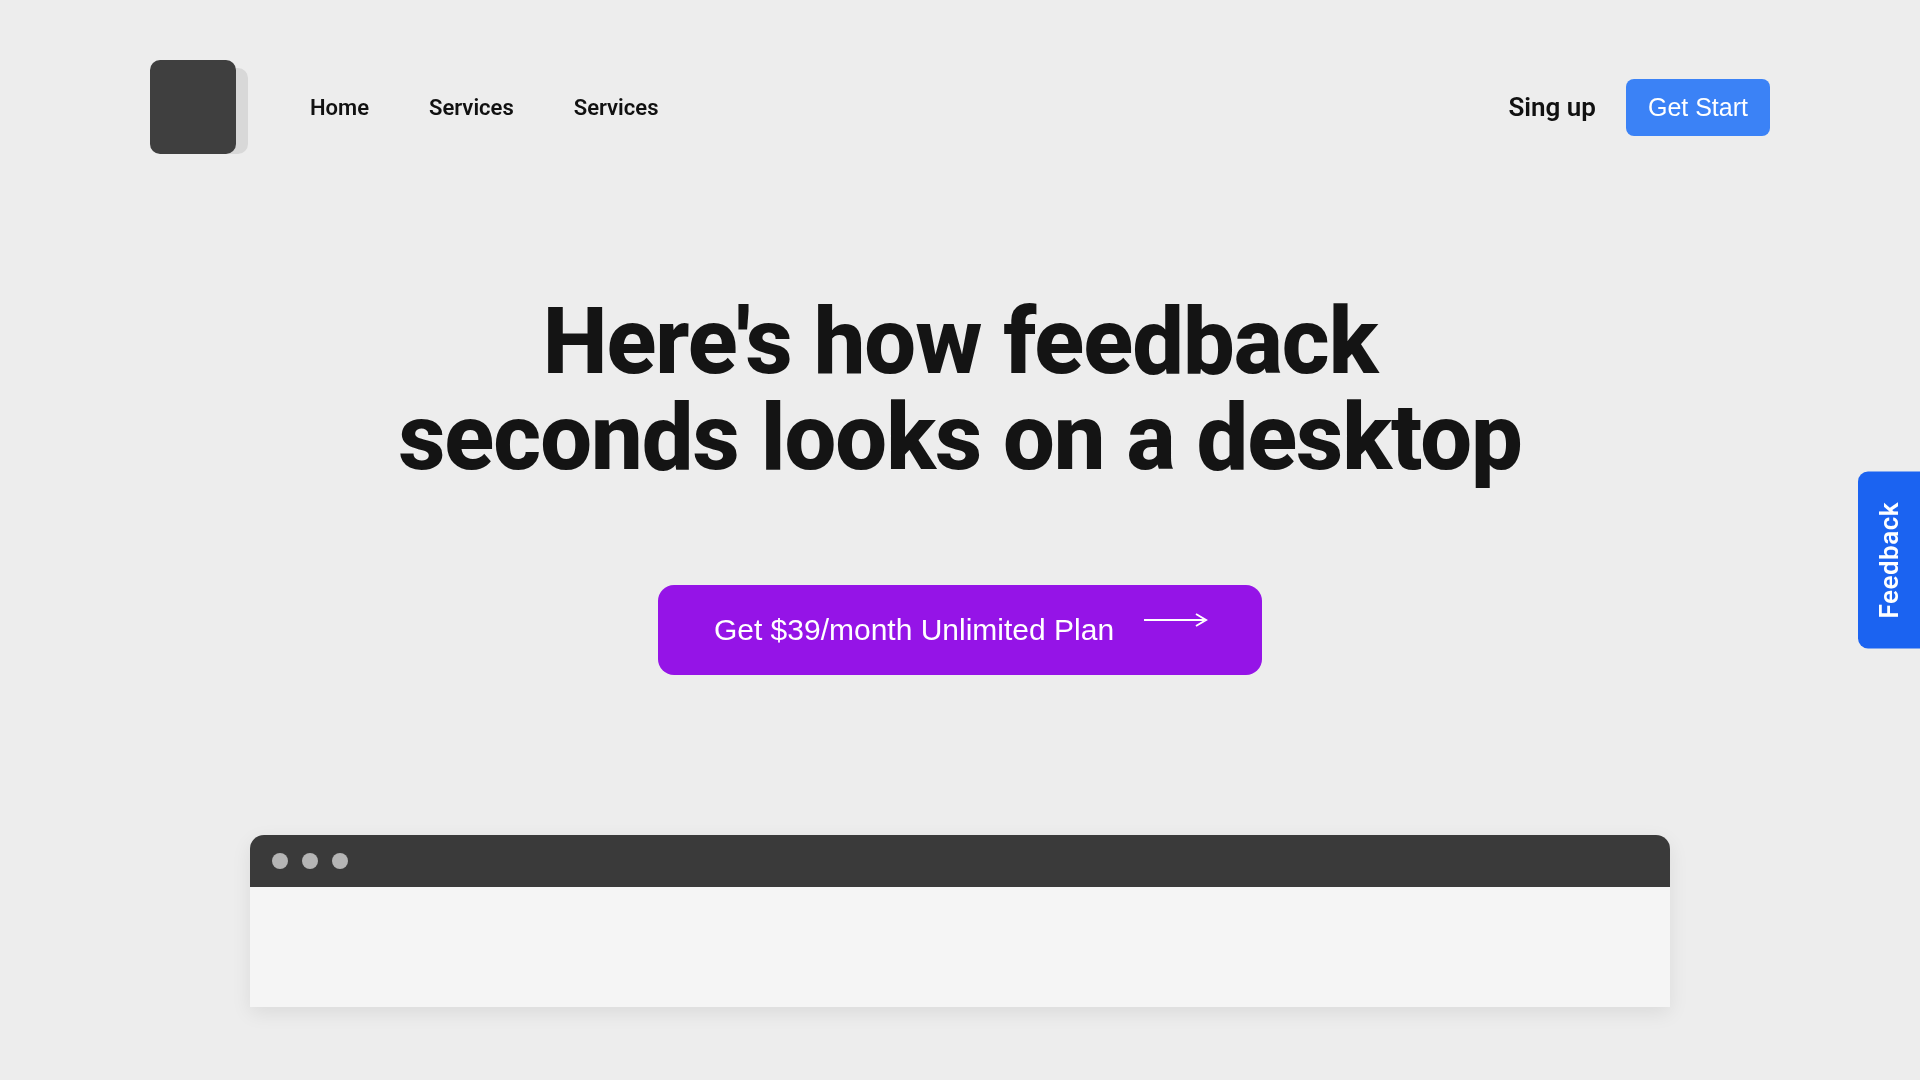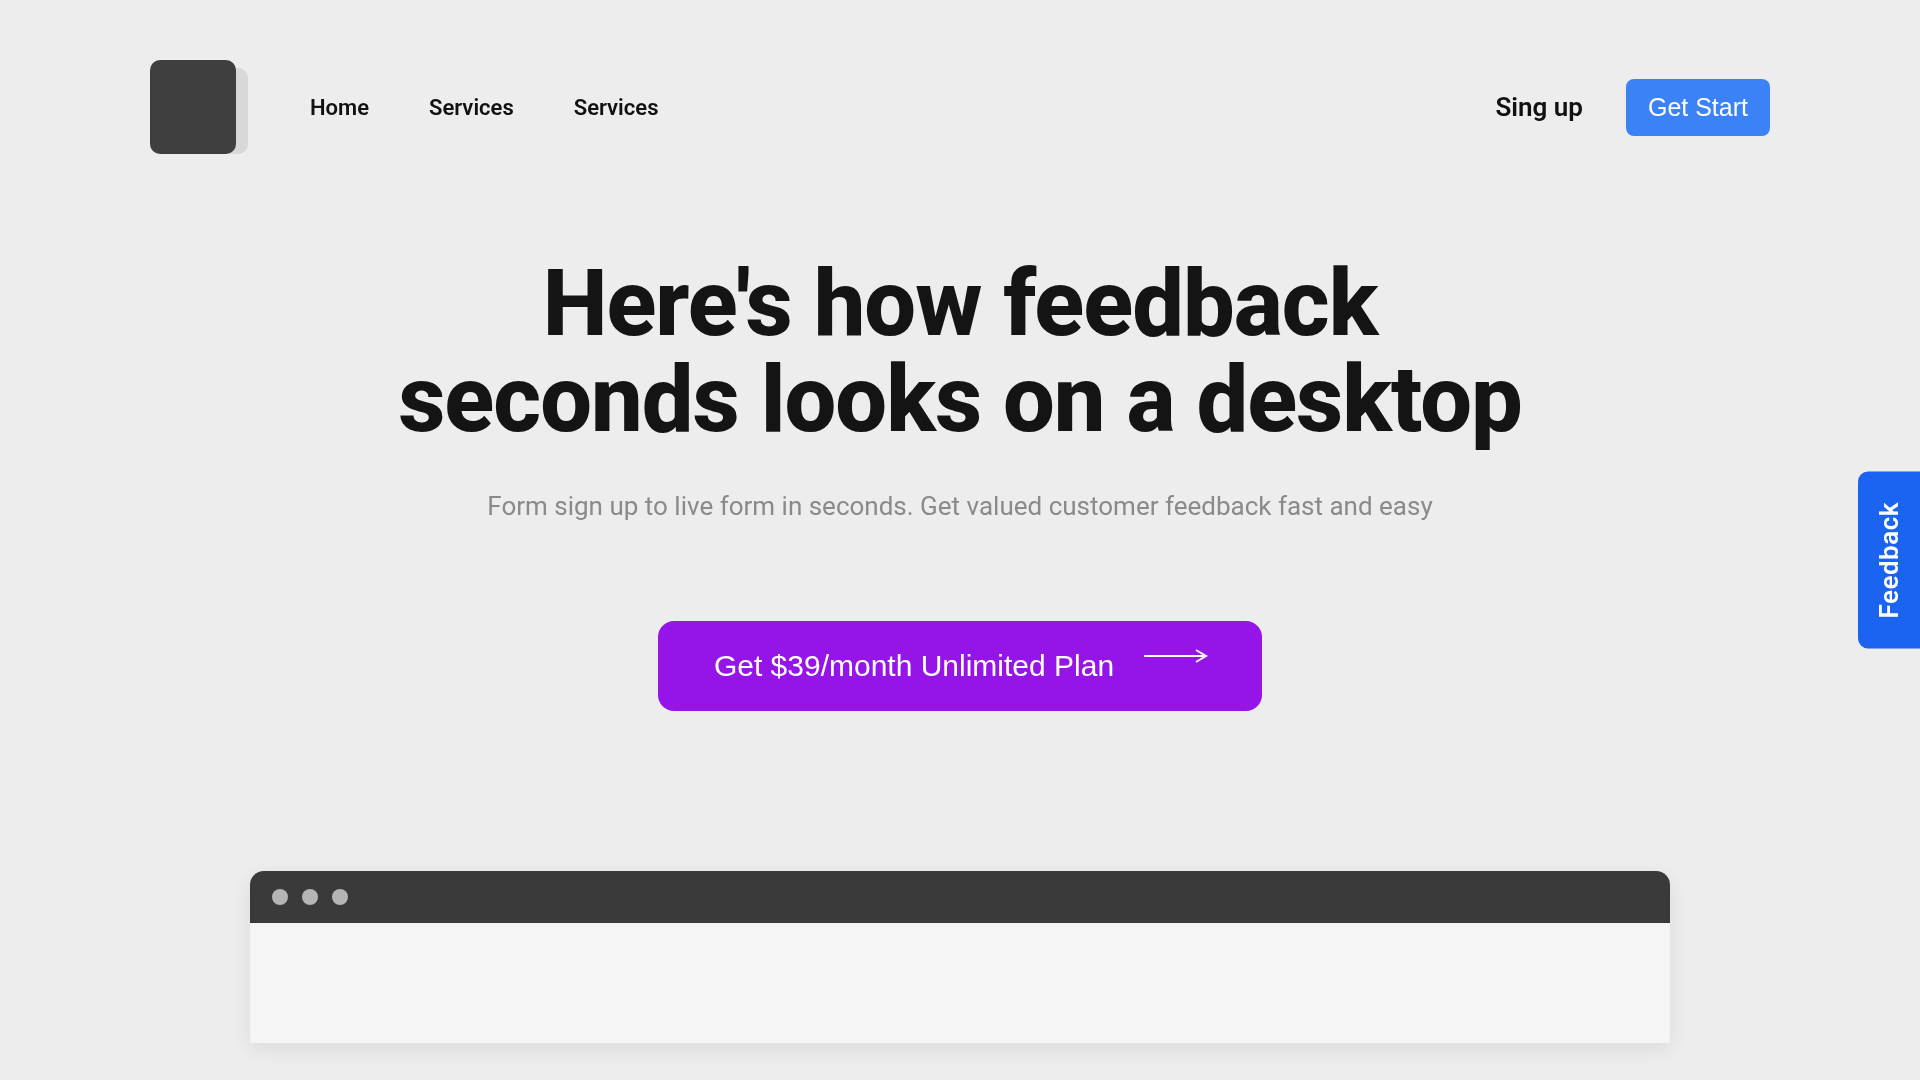--- a/index.html
+++ b/index.html
@@ -61,7 +61,7 @@
     .header-right {
       display: flex;
       align-items: center;
-      gap: 43px;
+      gap: 30px;
     }
     .signup-link {
       font-size: 26px;

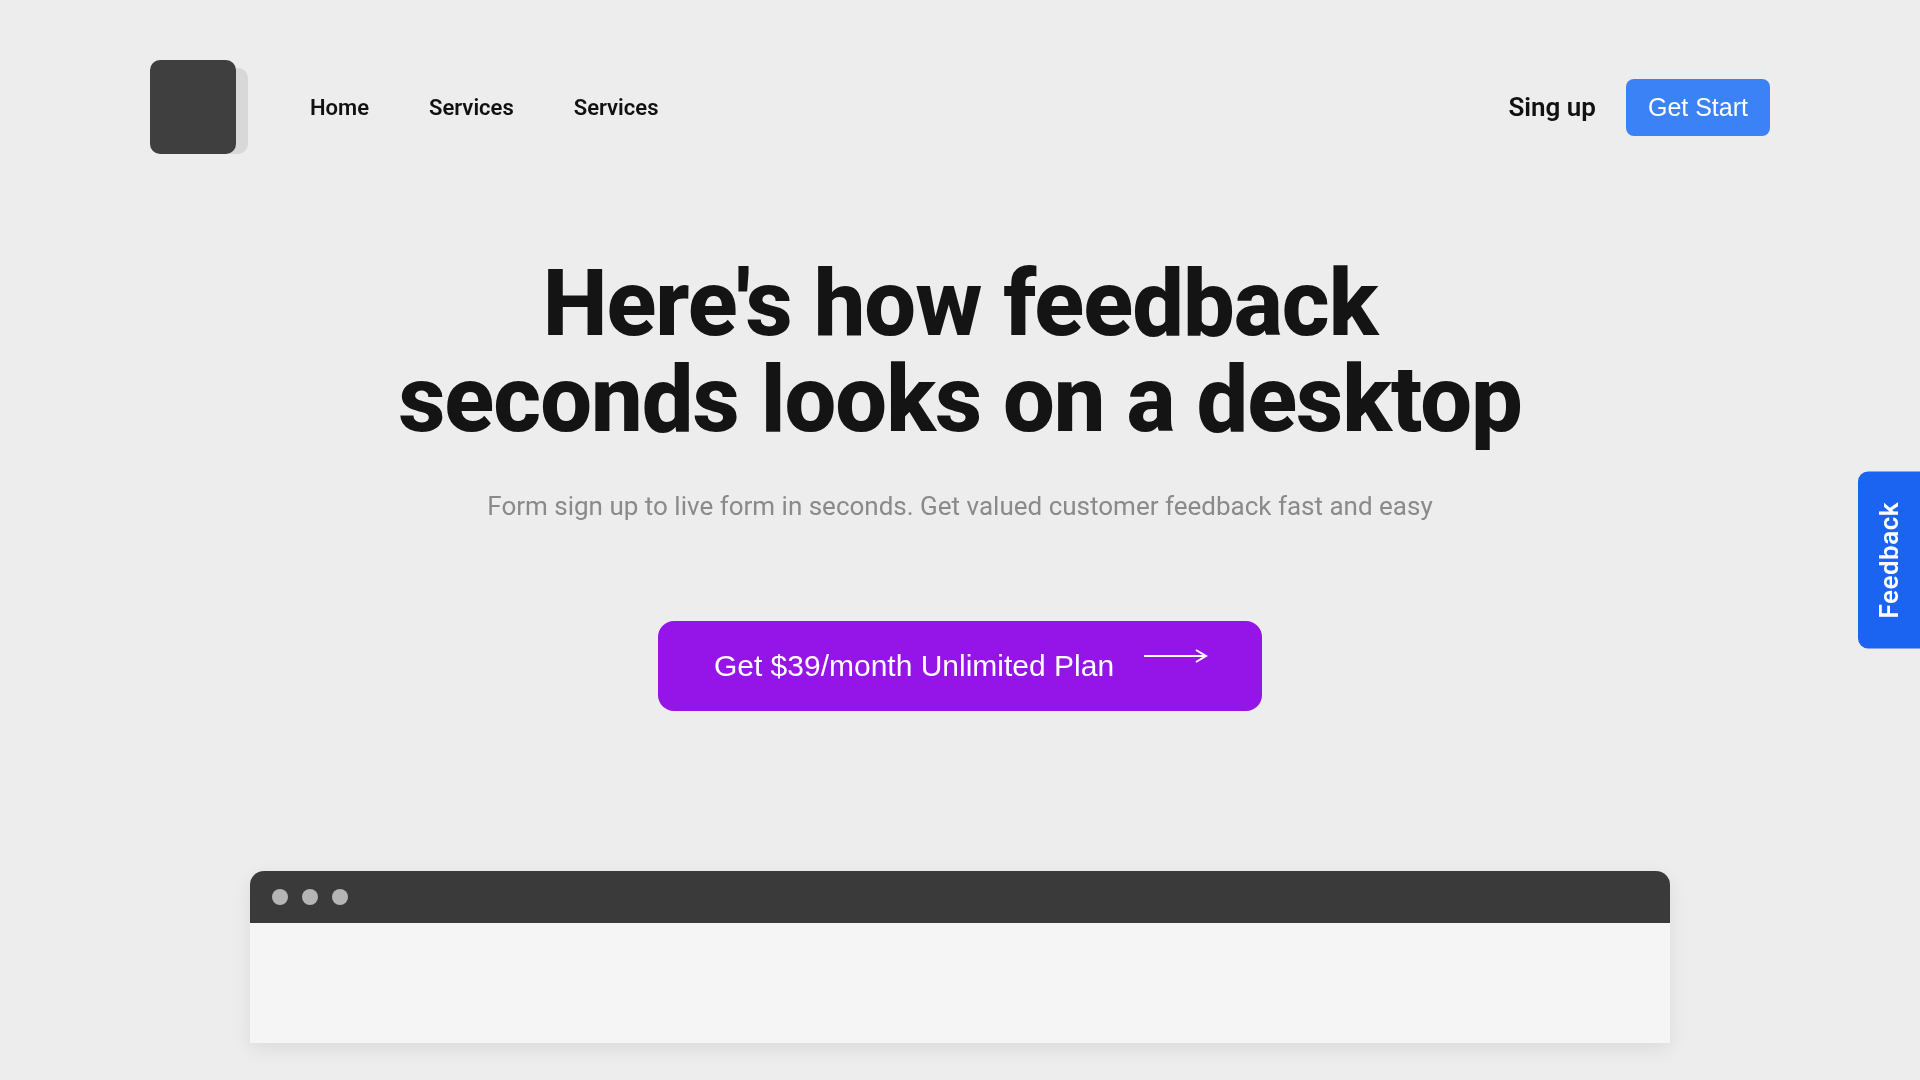--- a/index.html
+++ b/index.html
@@ -82,7 +82,7 @@
     }
     .hero {
       text-align: center;
-      margin-top: 82px;
+      margin-top: 120px;
     }
     .hero-title {
       font-size: 92px;

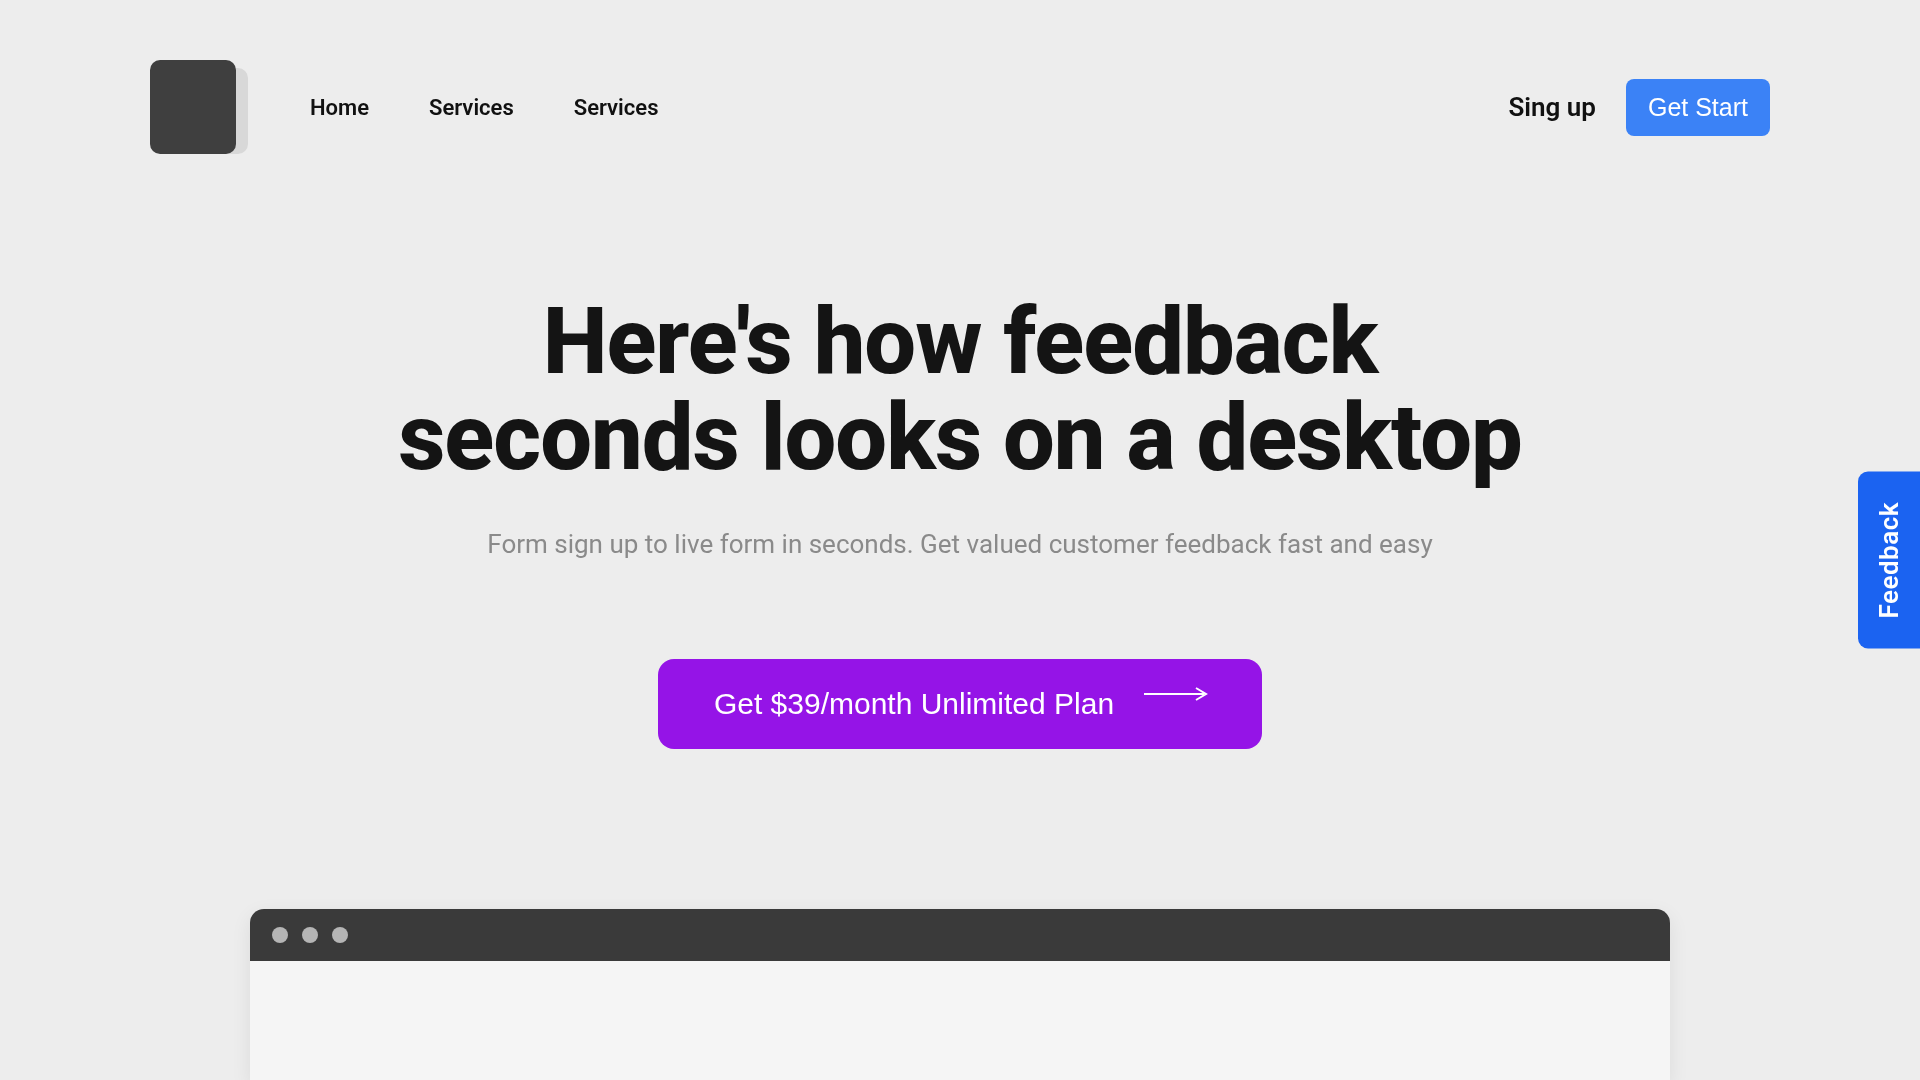--- a/index.html
+++ b/index.html
@@ -185,7 +185,6 @@
       <span>Here's how feedback</span><br>
       <span>seconds looks on a desktop</span>
     </h1>
-    <p class="hero-sub">Form sign up to live form in seconds. Get valued customer feedback fast and easy</p>
     <button class="cta-btn">
       <span>Get $39/month Unlimited Plan</span>
       <span class="arrow-icon">

